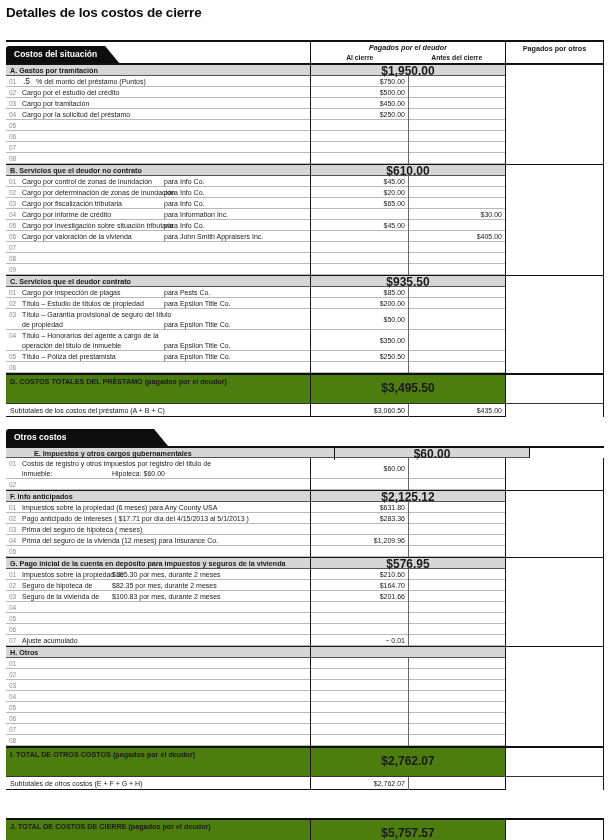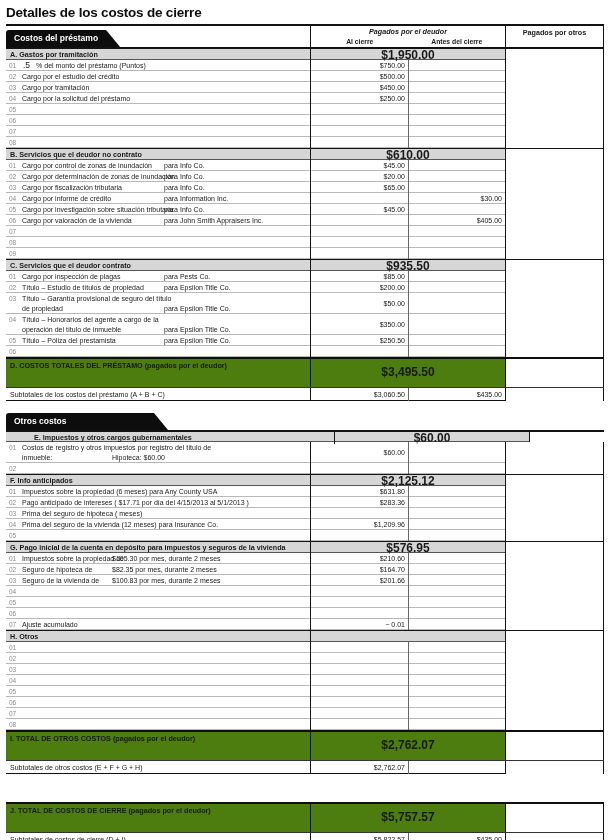--- a/index.html
+++ b/index.html
@@ -5,7 +5,7 @@
   html,body{margin:0;padding:0;background:#fff;}
   body{width:608px;height:840px;font-family:"Liberation Sans",sans-serif;color:#1a1a1a;overflow:hidden;}
   .page{box-sizing:border-box;width:608px;height:840px;padding:3px 4px 0 6px;position:relative;}
-  .title{font-size:13.5px;font-weight:700;letter-spacing:-0.2px;margin:2px 0 4px 0;color:#0d0d0d;}
+  .title{font-size:13.5px;font-weight:700;letter-spacing:-0.2px;margin:2px 0 20px 0;color:#0d0d0d;}
   .tbl{width:598px;}
   
   .head-row{display:grid;grid-template-columns:304px 195px 99px;height:24px;box-sizing:border-box;

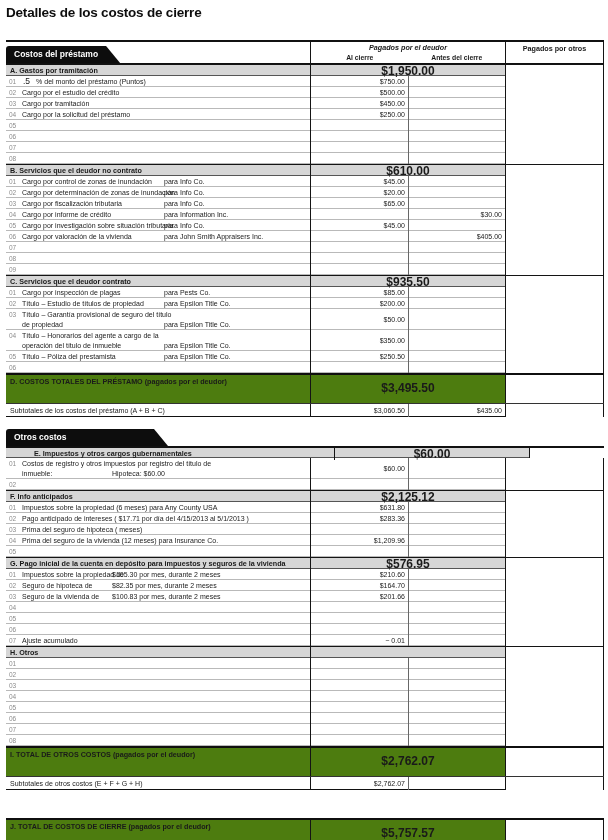--- a/index.html
+++ b/index.html
@@ -66,7 +66,7 @@
   <div class="tbl">
     <div class="head-row">
       <div class="head-desc">
-        <span class="tab tab-in-head">Costos del préstamo</span>
+        <span class="tab tab-in-head">Costos del situación</span>
       </div>
       <div class="head-deudor">
         <span class="cap">Pagados por el deudor</span>

